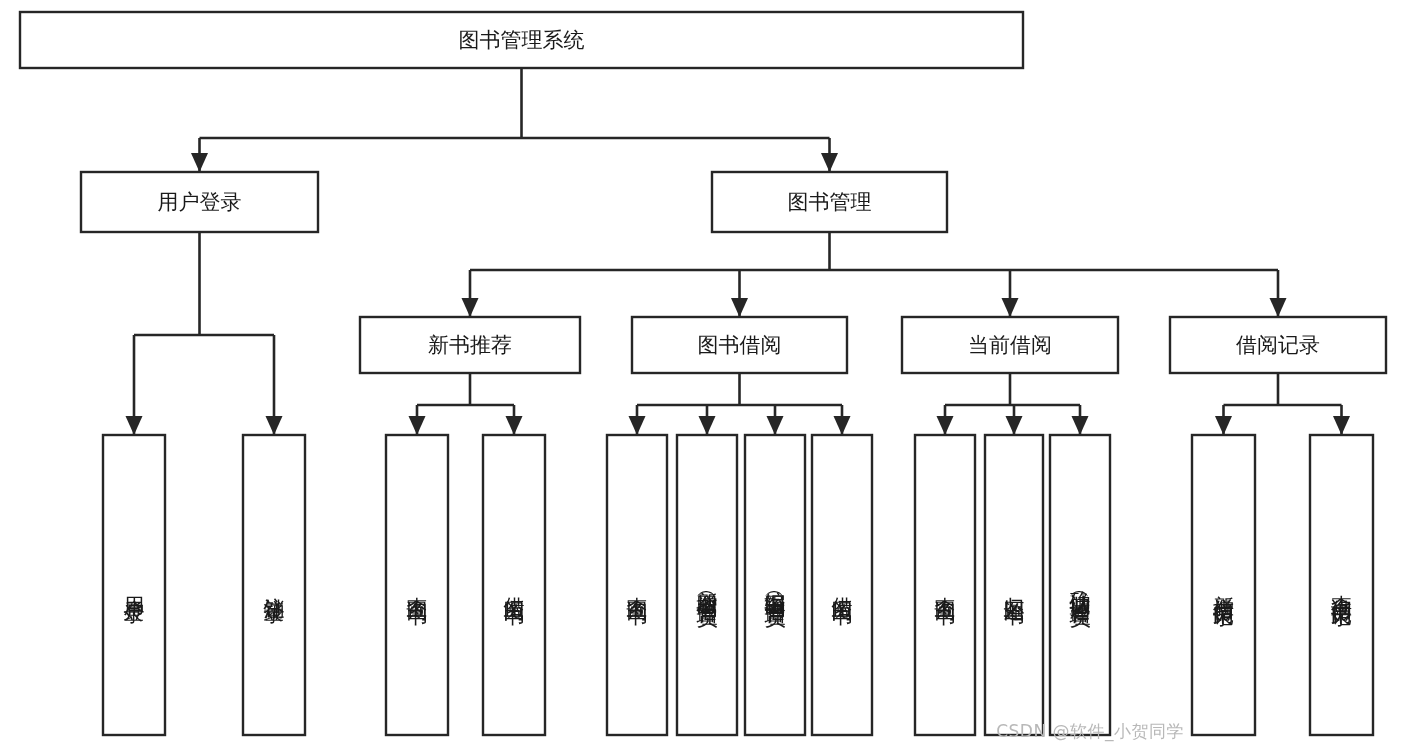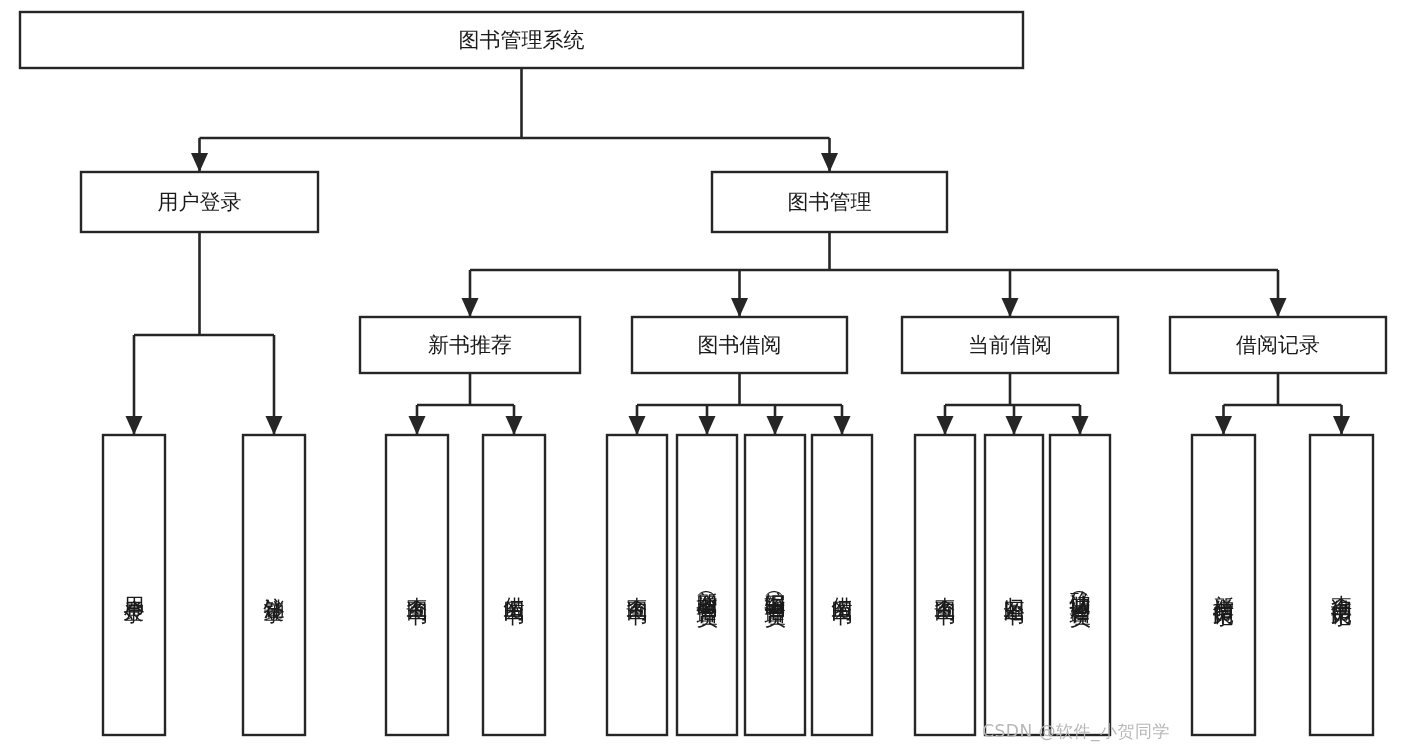--- a/index.html
+++ b/index.html
@@ -76,7 +76,7 @@
   }
   .watermark {
     position: absolute;
-    right: 16px;
+    right: 2px;
     bottom: 4px;
     font-family: "DejaVu Sans", "Liberation Sans", sans-serif;
     font-size: 17px;

